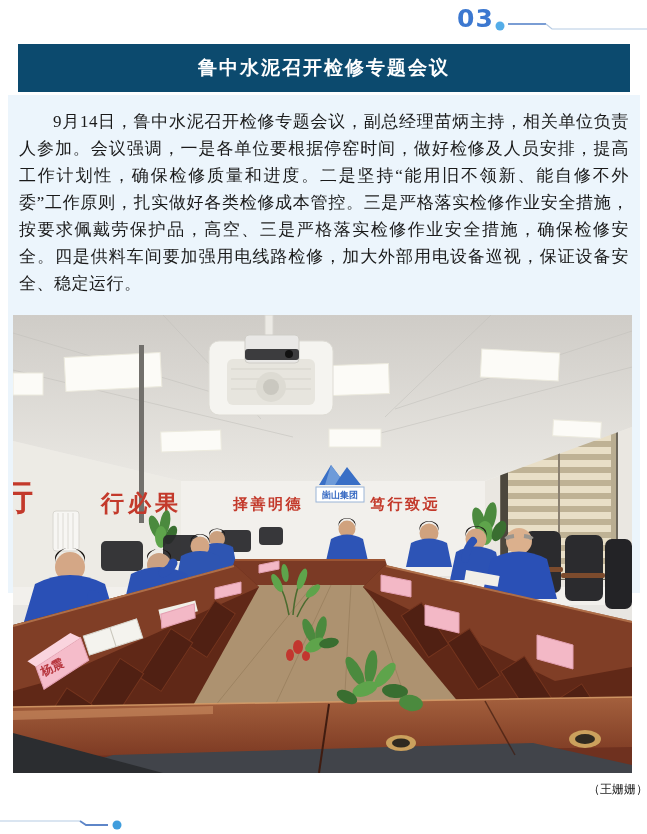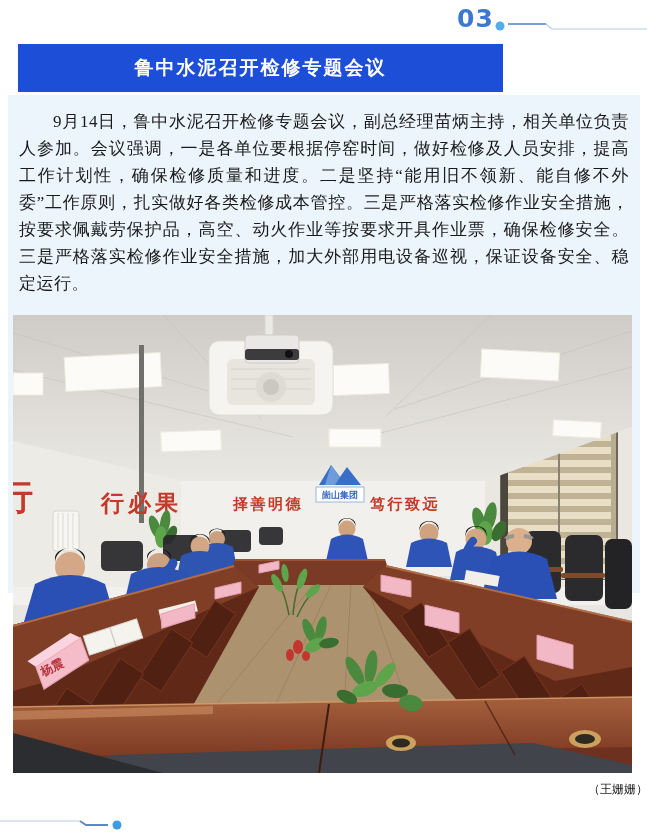--- a/index.html
+++ b/index.html
@@ -13,7 +13,7 @@
   .deco-top{position:absolute;left:492px;top:16px;}
 
   
-  .banner{position:absolute;left:18px;top:44px;width:485px;height:48px;background:#1d4ed8;
+  .banner{position:absolute;left:18px;top:44px;width:612px;height:48px;background:#0c4a6e;
        display:flex;align-items:center;justify-content:center;}
   .banner-title{color:#ffffff;font-size:19px;font-weight:bold;letter-spacing:2px;
        font-family:"Liberation Sans",sans-serif;}

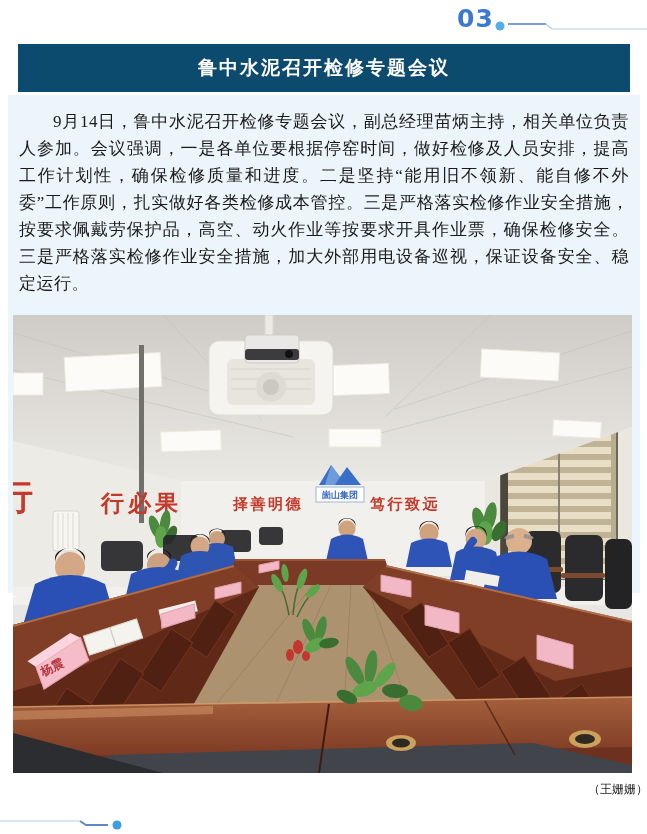--- a/index.html
+++ b/index.html
@@ -56,7 +56,7 @@
   </div>
 
   <div class="panel">
-    <p class="body-text">9月14日，鲁中水泥召开检修专题会议，副总经理苗炳主持，相关单位负责人参加。会议强调，一是各单位要根据停窑时间，做好检修及人员安排，提高工作计划性，确保检修质量和进度。二是坚持“能用旧不领新、能自修不外委”工作原则，扎实做好各类检修成本管控。三是严格落实检修作业安全措施，按要求佩戴劳保护品，高空、动火作业等按要求开具作业票，确保检修安全。三是严格落实检修作业安全措施，加大外部用电设备巡视，保证设备安全、稳定运行。</p>
+    <p class="body-text">9月14日，鲁中水泥召开检修专题会议，副总经理苗炳主持，相关单位负责人参加。会议强调，一是各单位要根据停窑时间，做好检修及人员安排，提高工作计划性，确保检修质量和进度。二是坚持“能用旧不领新、能自修不外委”工作原则，扎实做好各类检修成本管控。三是严格落实检修作业安全措施，按要求佩戴劳保护品，高空、三是严格落实检修作业安全措施，确保检修安全。四是供料车间要加强用电线路检修，加大外部用电设备巡视，保证设备安全、稳定运行。</p>
   </div>
 
   <div class="photo">

